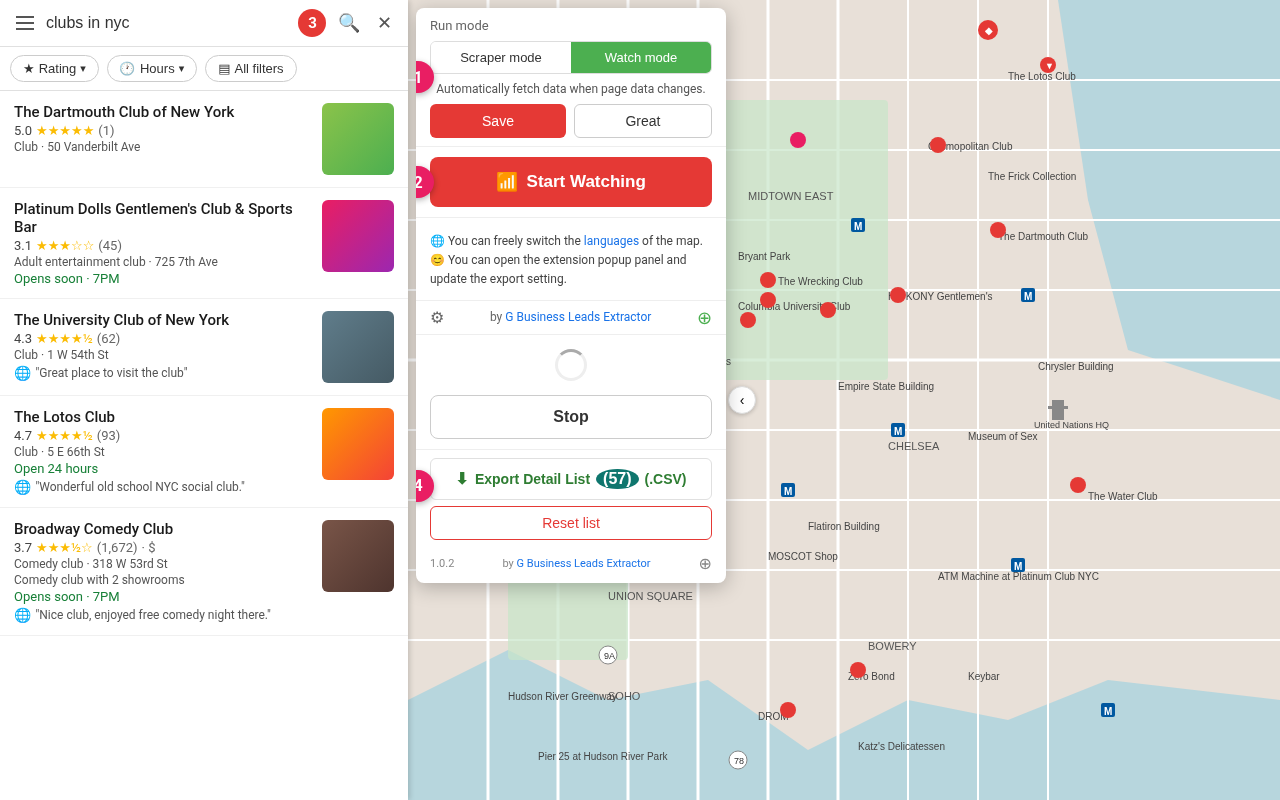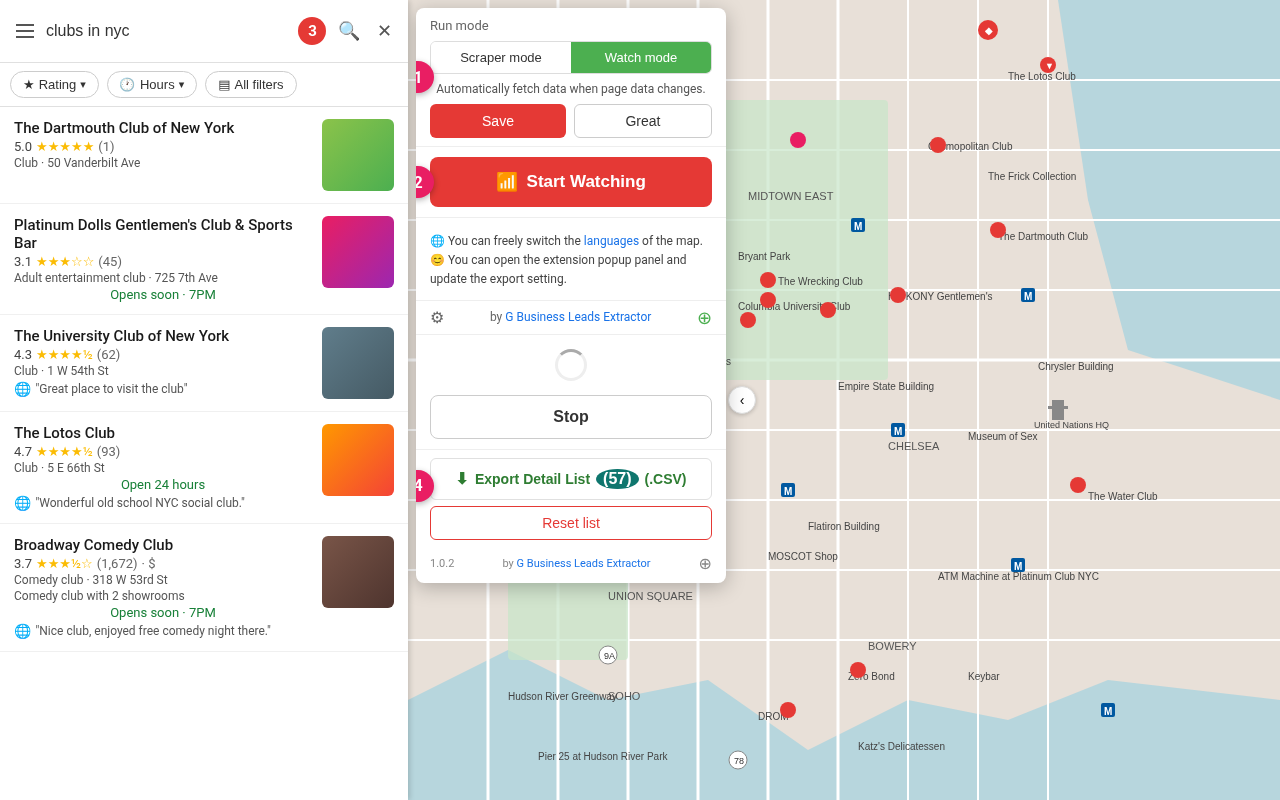--- a/index.html
+++ b/index.html
@@ -19,7 +19,7 @@
     .search-bar {
       display: flex;
       align-items: center;
-      padding: 16px 12px;
+      padding: 8px 12px;
       border-bottom: 1px solid #e0e0e0;
       gap: 8px;
     }

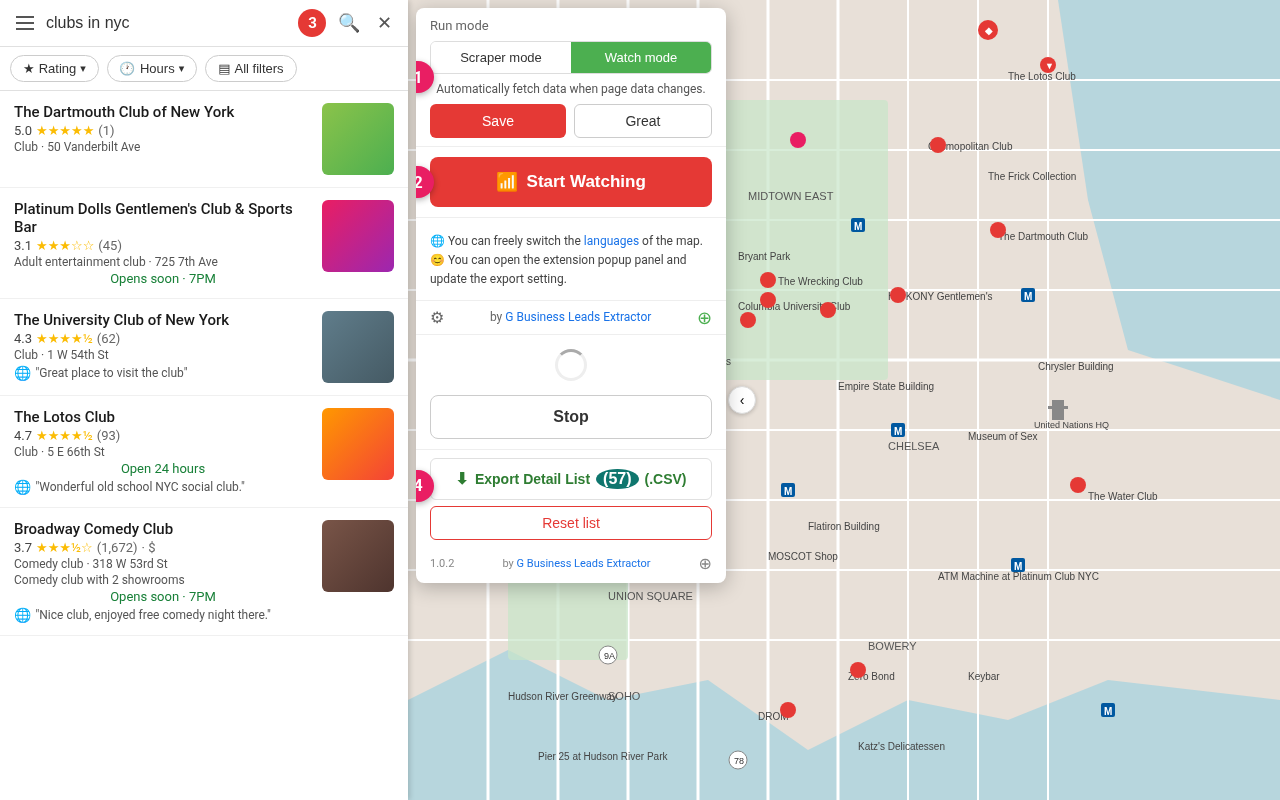--- a/index.html
+++ b/index.html
@@ -101,7 +101,7 @@
     .stars { color: #fbbc04; font-size: 13px; }
     .result-count { font-size: 13px; color: #666; }
     .result-type { font-size: 12px; color: #555; margin-bottom: 2px; }
-    .result-hours { font-size: 13px; color: #188038; text-align: center; }
+    .result-hours { font-size: 13px; color: #188038; }
     .result-review { font-size: 12px; color: #555; margin-top: 3px; display: flex; align-items: center; gap: 4px; }
     .globe-icon { font-size: 14px; }
     .result-image-placeholder {

